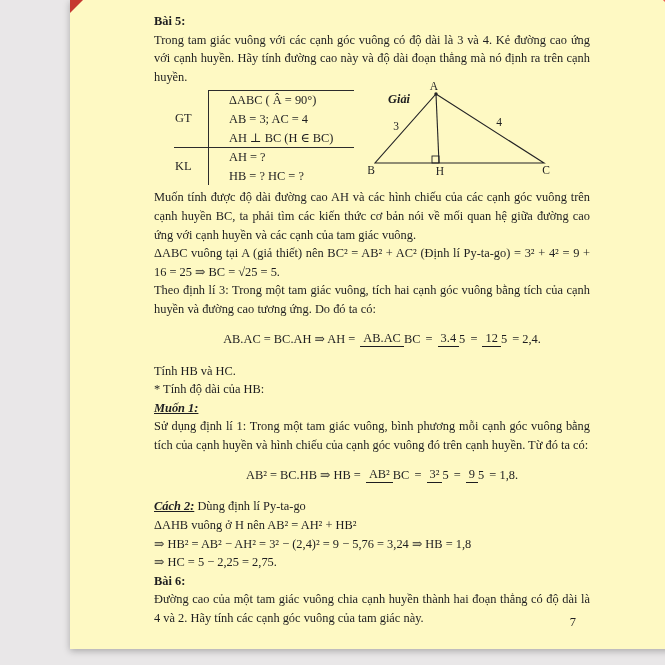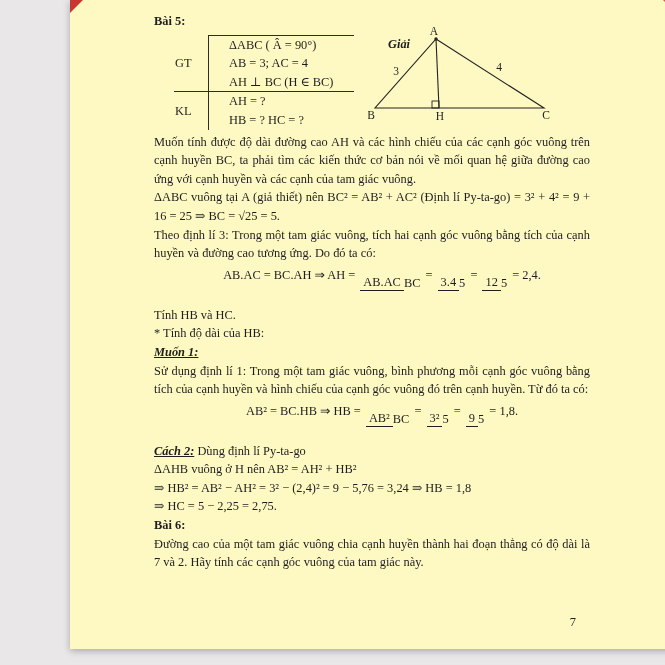--- a/index.html
+++ b/index.html
@@ -62,6 +62,7 @@
   <div class="content">
 
     <p class="ex-heading">Bài 5:</p>
+    <p class="ind">Trong tam giác vuông với các cạnh góc vuông có độ dài là 3 và 4. Kẻ đường cao ứng với cạnh huyền. Hãy tính đường cao này và độ dài đoạn thẳng mà nó định ra trên cạnh huyền.</p>
 
     <div class="solution-row">
       <div class="gtkl">

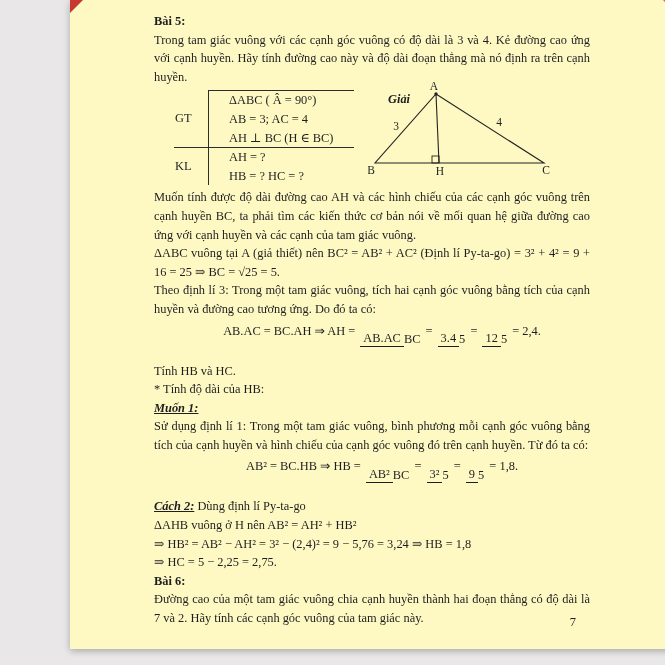--- a/index.html
+++ b/index.html
@@ -44,8 +44,8 @@
   .figure text { font-family:"Liberation Serif","DejaVu Serif",serif; font-size:11.5px; fill:#1e1e20; }
 
   .formula {
-    display:flex; justify-content:center;
-    margin:3px 0 4px 20px; min-height:36px; white-space:pre;font-family:Liberation Serif, serif;
+    display:flex; align-items:center; justify-content:center;
+    margin:3px 0 4px 20px; min-height:36px; white-space:pre;
   }
   .frac { display:inline-flex; align-items:center; line-height:1.12; margin:0 2px; }
   .frac .num { border-bottom:1.1px solid #1e1e20; padding:0 3px; }

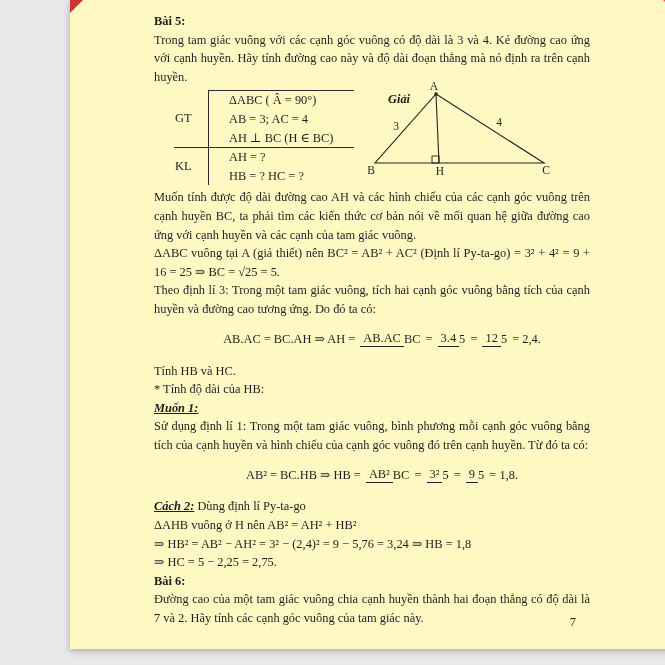--- a/index.html
+++ b/index.html
@@ -136,7 +136,7 @@
     <p class="ind">⇒ HC = 5 − 2,25 = 2,75.</p>
 
     <p class="ex-heading">Bài 6:</p>
-    <p class="ind">Đường cao của một tam giác vuông chia cạnh huyền thành hai đoạn thẳng có độ dài là 7 và 2. Hãy tính các cạnh góc vuông của tam giác này.</p>
+    <p class="ind">Đường cao của một tam giác vuông chia cạnh huyền thành hai đoạn thẳng có độ dài là 4 và 2. Hãy tính các cạnh góc vuông của tam giác này.</p>
 
   </div>
 

